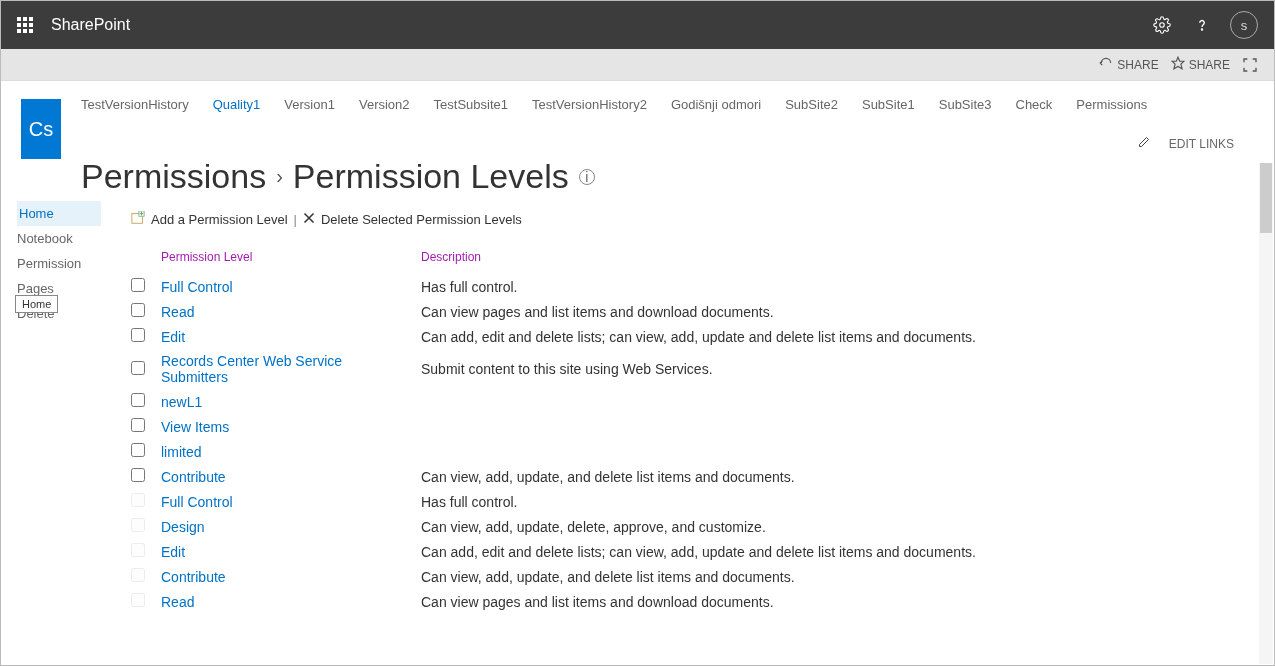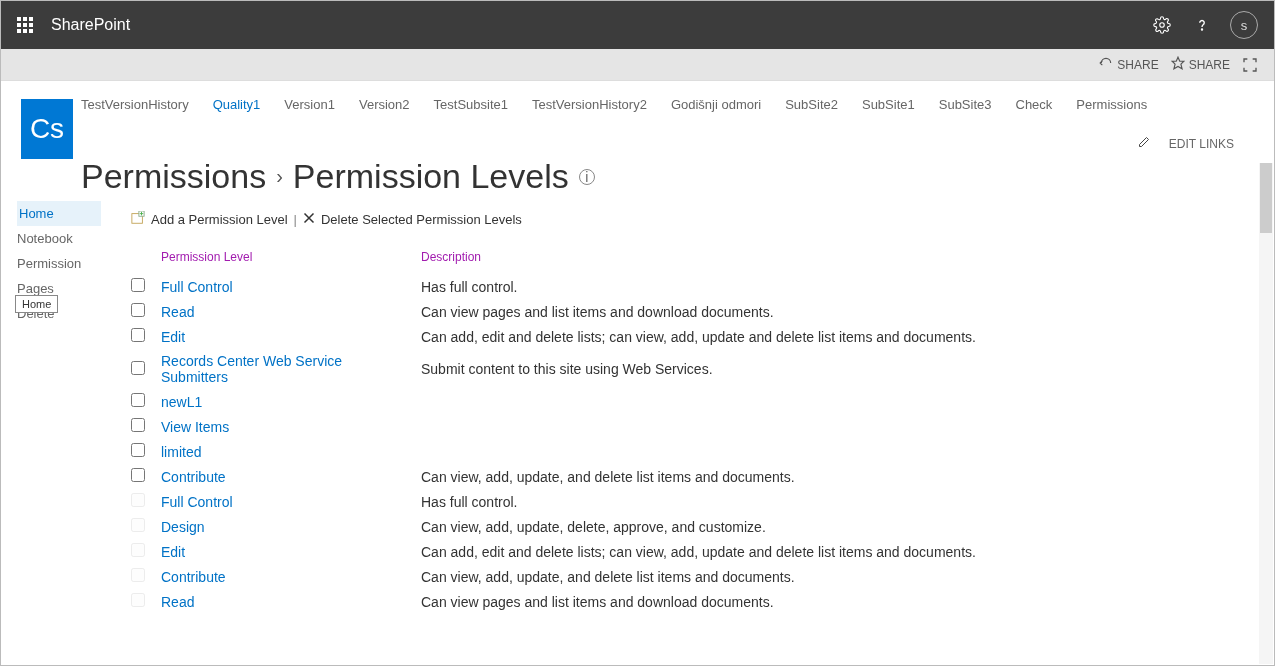--- a/index.html
+++ b/index.html
@@ -27,7 +27,7 @@
 
 .site-logo { width: 52px; height: 60px; background: #0078d4; color: #fff; display: flex; align-items: center; justify-content: center; font-size: 28px; font-weight: 300; margin-top: 18px; }
 
-.header-right { flex: 1; padding-left: 8px; padding-top: 16px; }
+.header-right { flex: 1; padding-left: 20px; padding-top: 16px; }
 
 
 .top-nav { display: flex; flex-wrap: wrap; gap: 24px; font-size: 13px; align-items: center; }

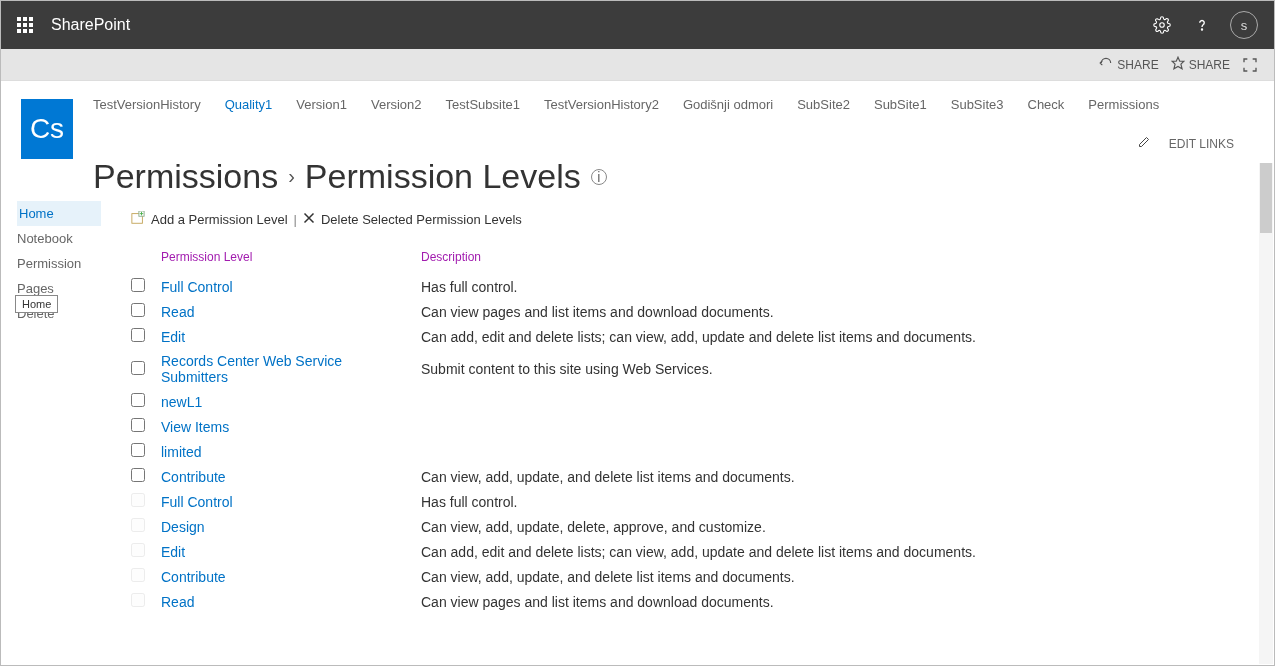--- a/index.html
+++ b/index.html
@@ -25,7 +25,7 @@
 
 .site-header-row { position: absolute; top: 0; left: 0; right: 0; display: flex; align-items: flex-start; padding-left: 20px; }
 
-.site-logo { width: 52px; height: 60px; background: #0078d4; color: #fff; display: flex; align-items: center; justify-content: center; font-size: 28px; font-weight: 300; margin-top: 18px; }
+.site-logo { width: 40px; height: 60px; background: #0078d4; color: #fff; display: flex; align-items: center; justify-content: center; font-size: 20px; font-weight: 300; margin-top: 18px; }
 
 .header-right { flex: 1; padding-left: 20px; padding-top: 16px; }
 

